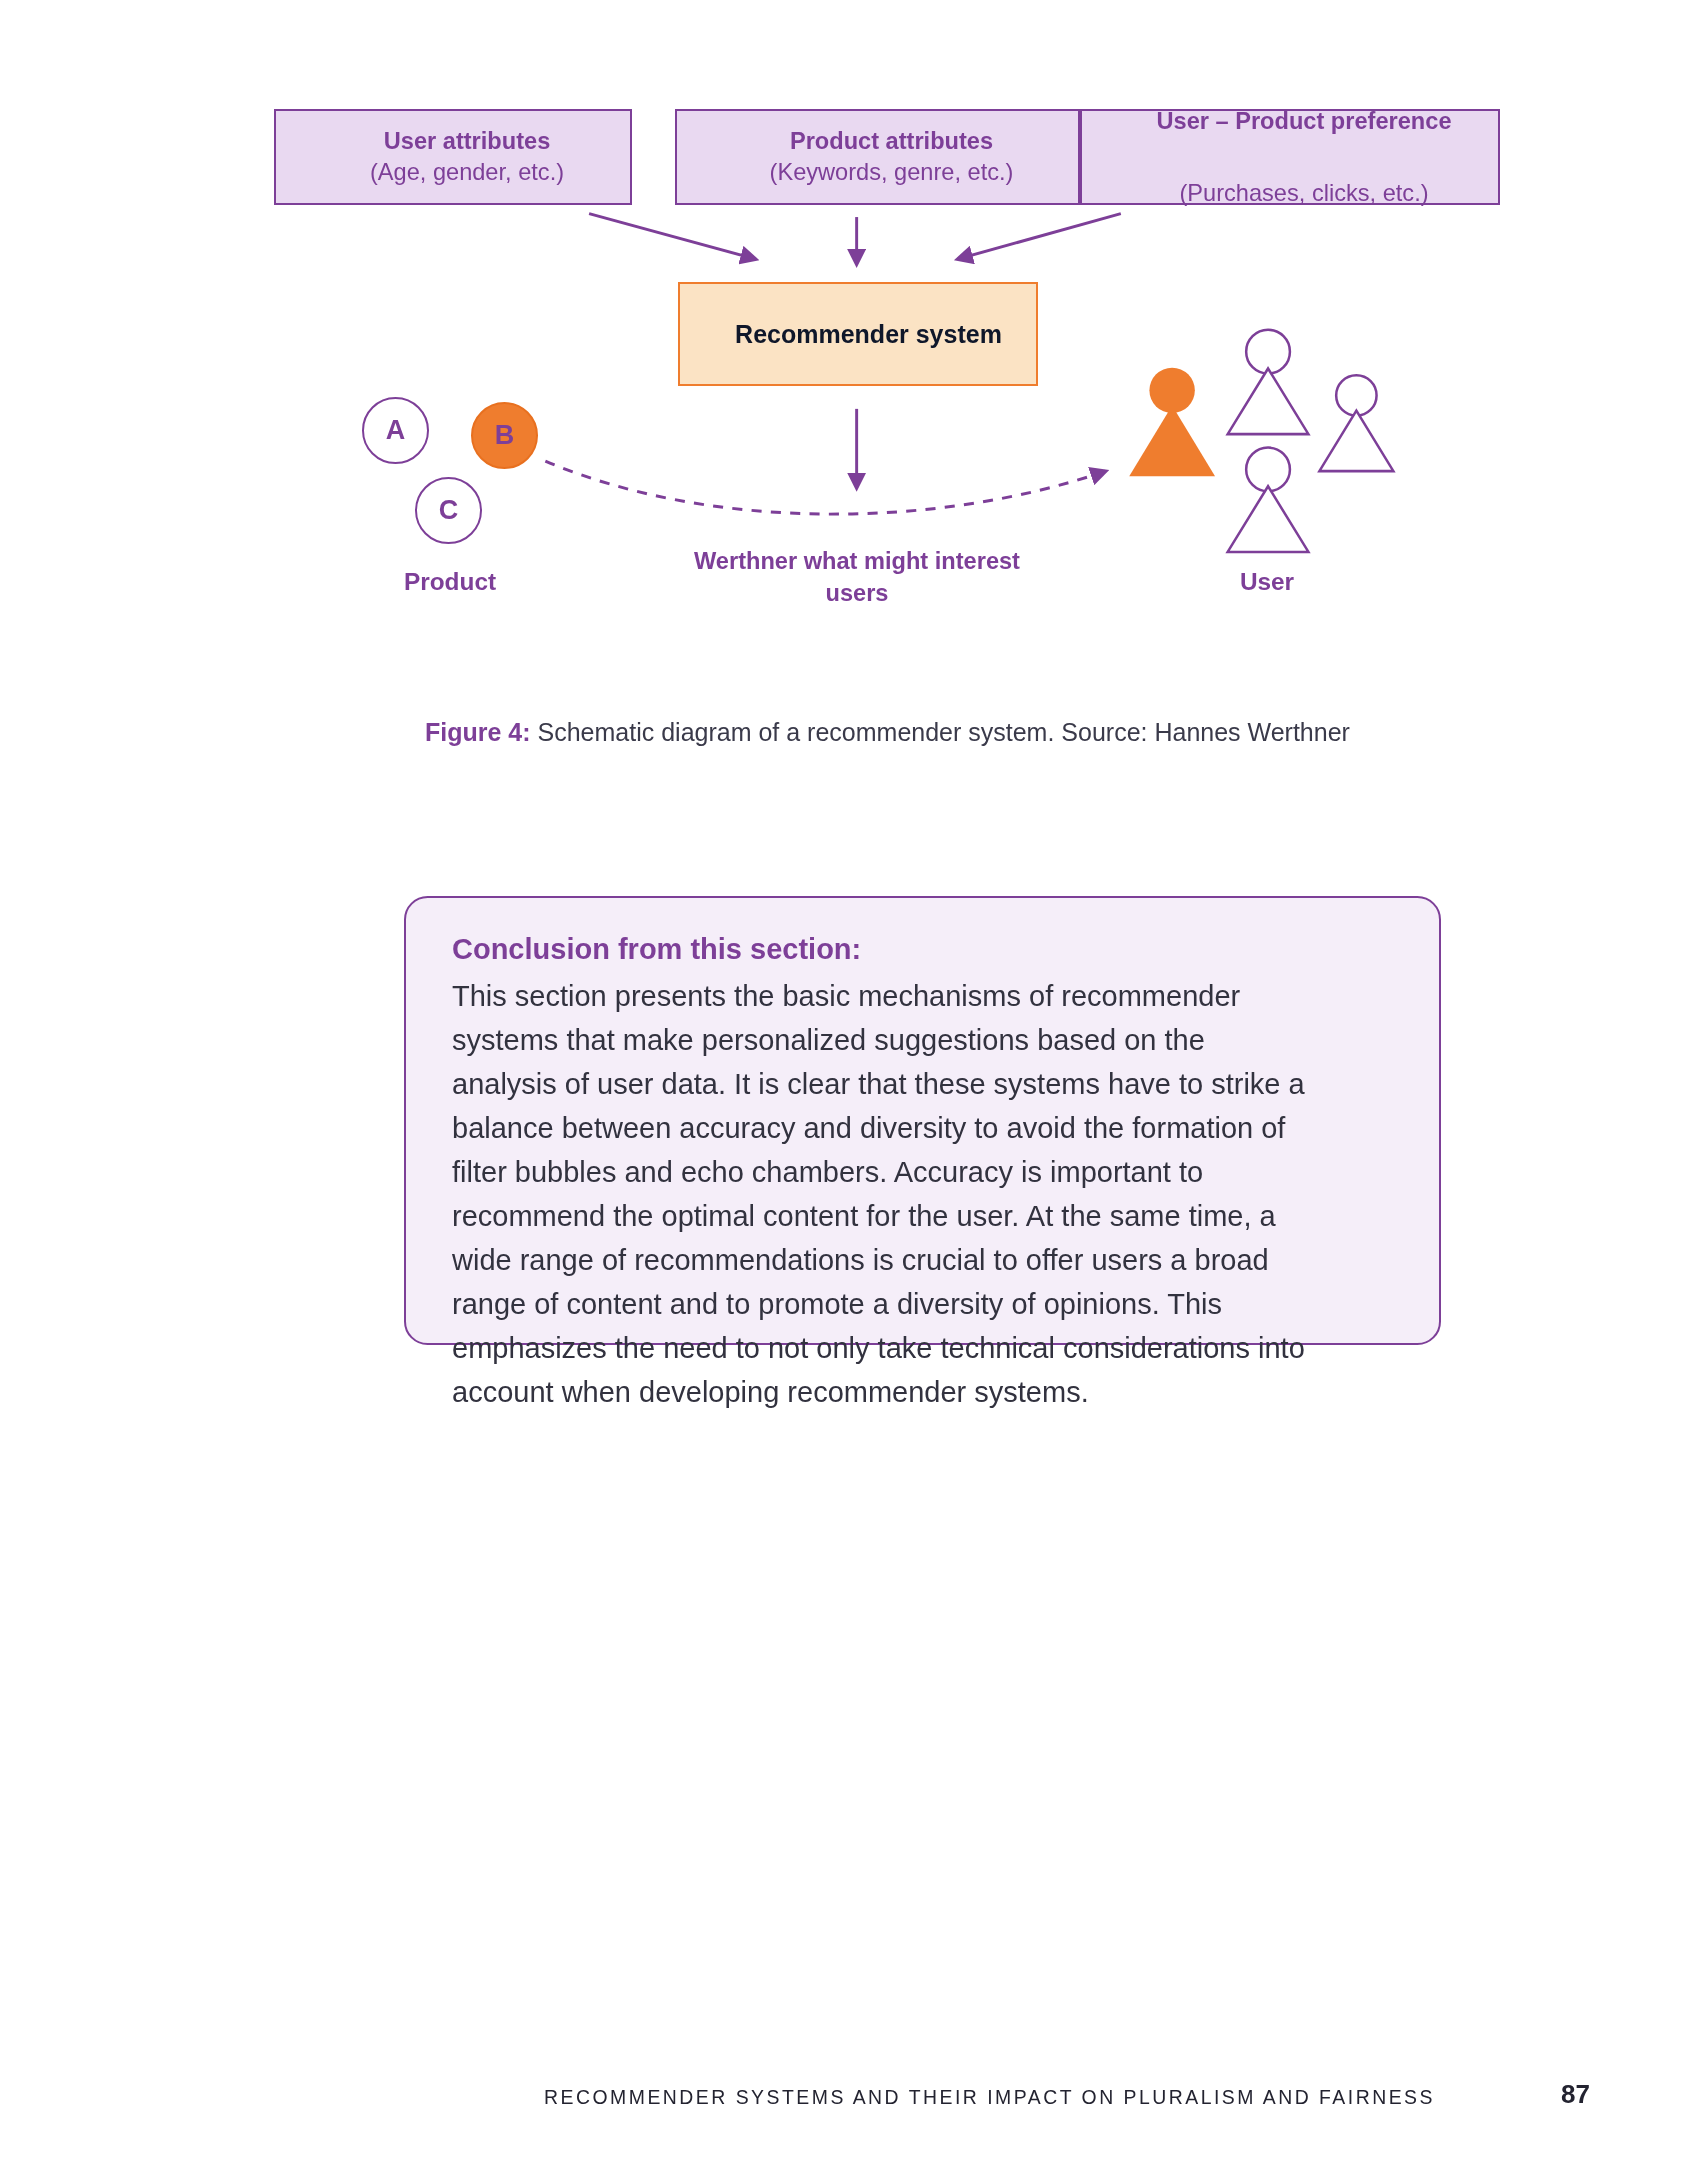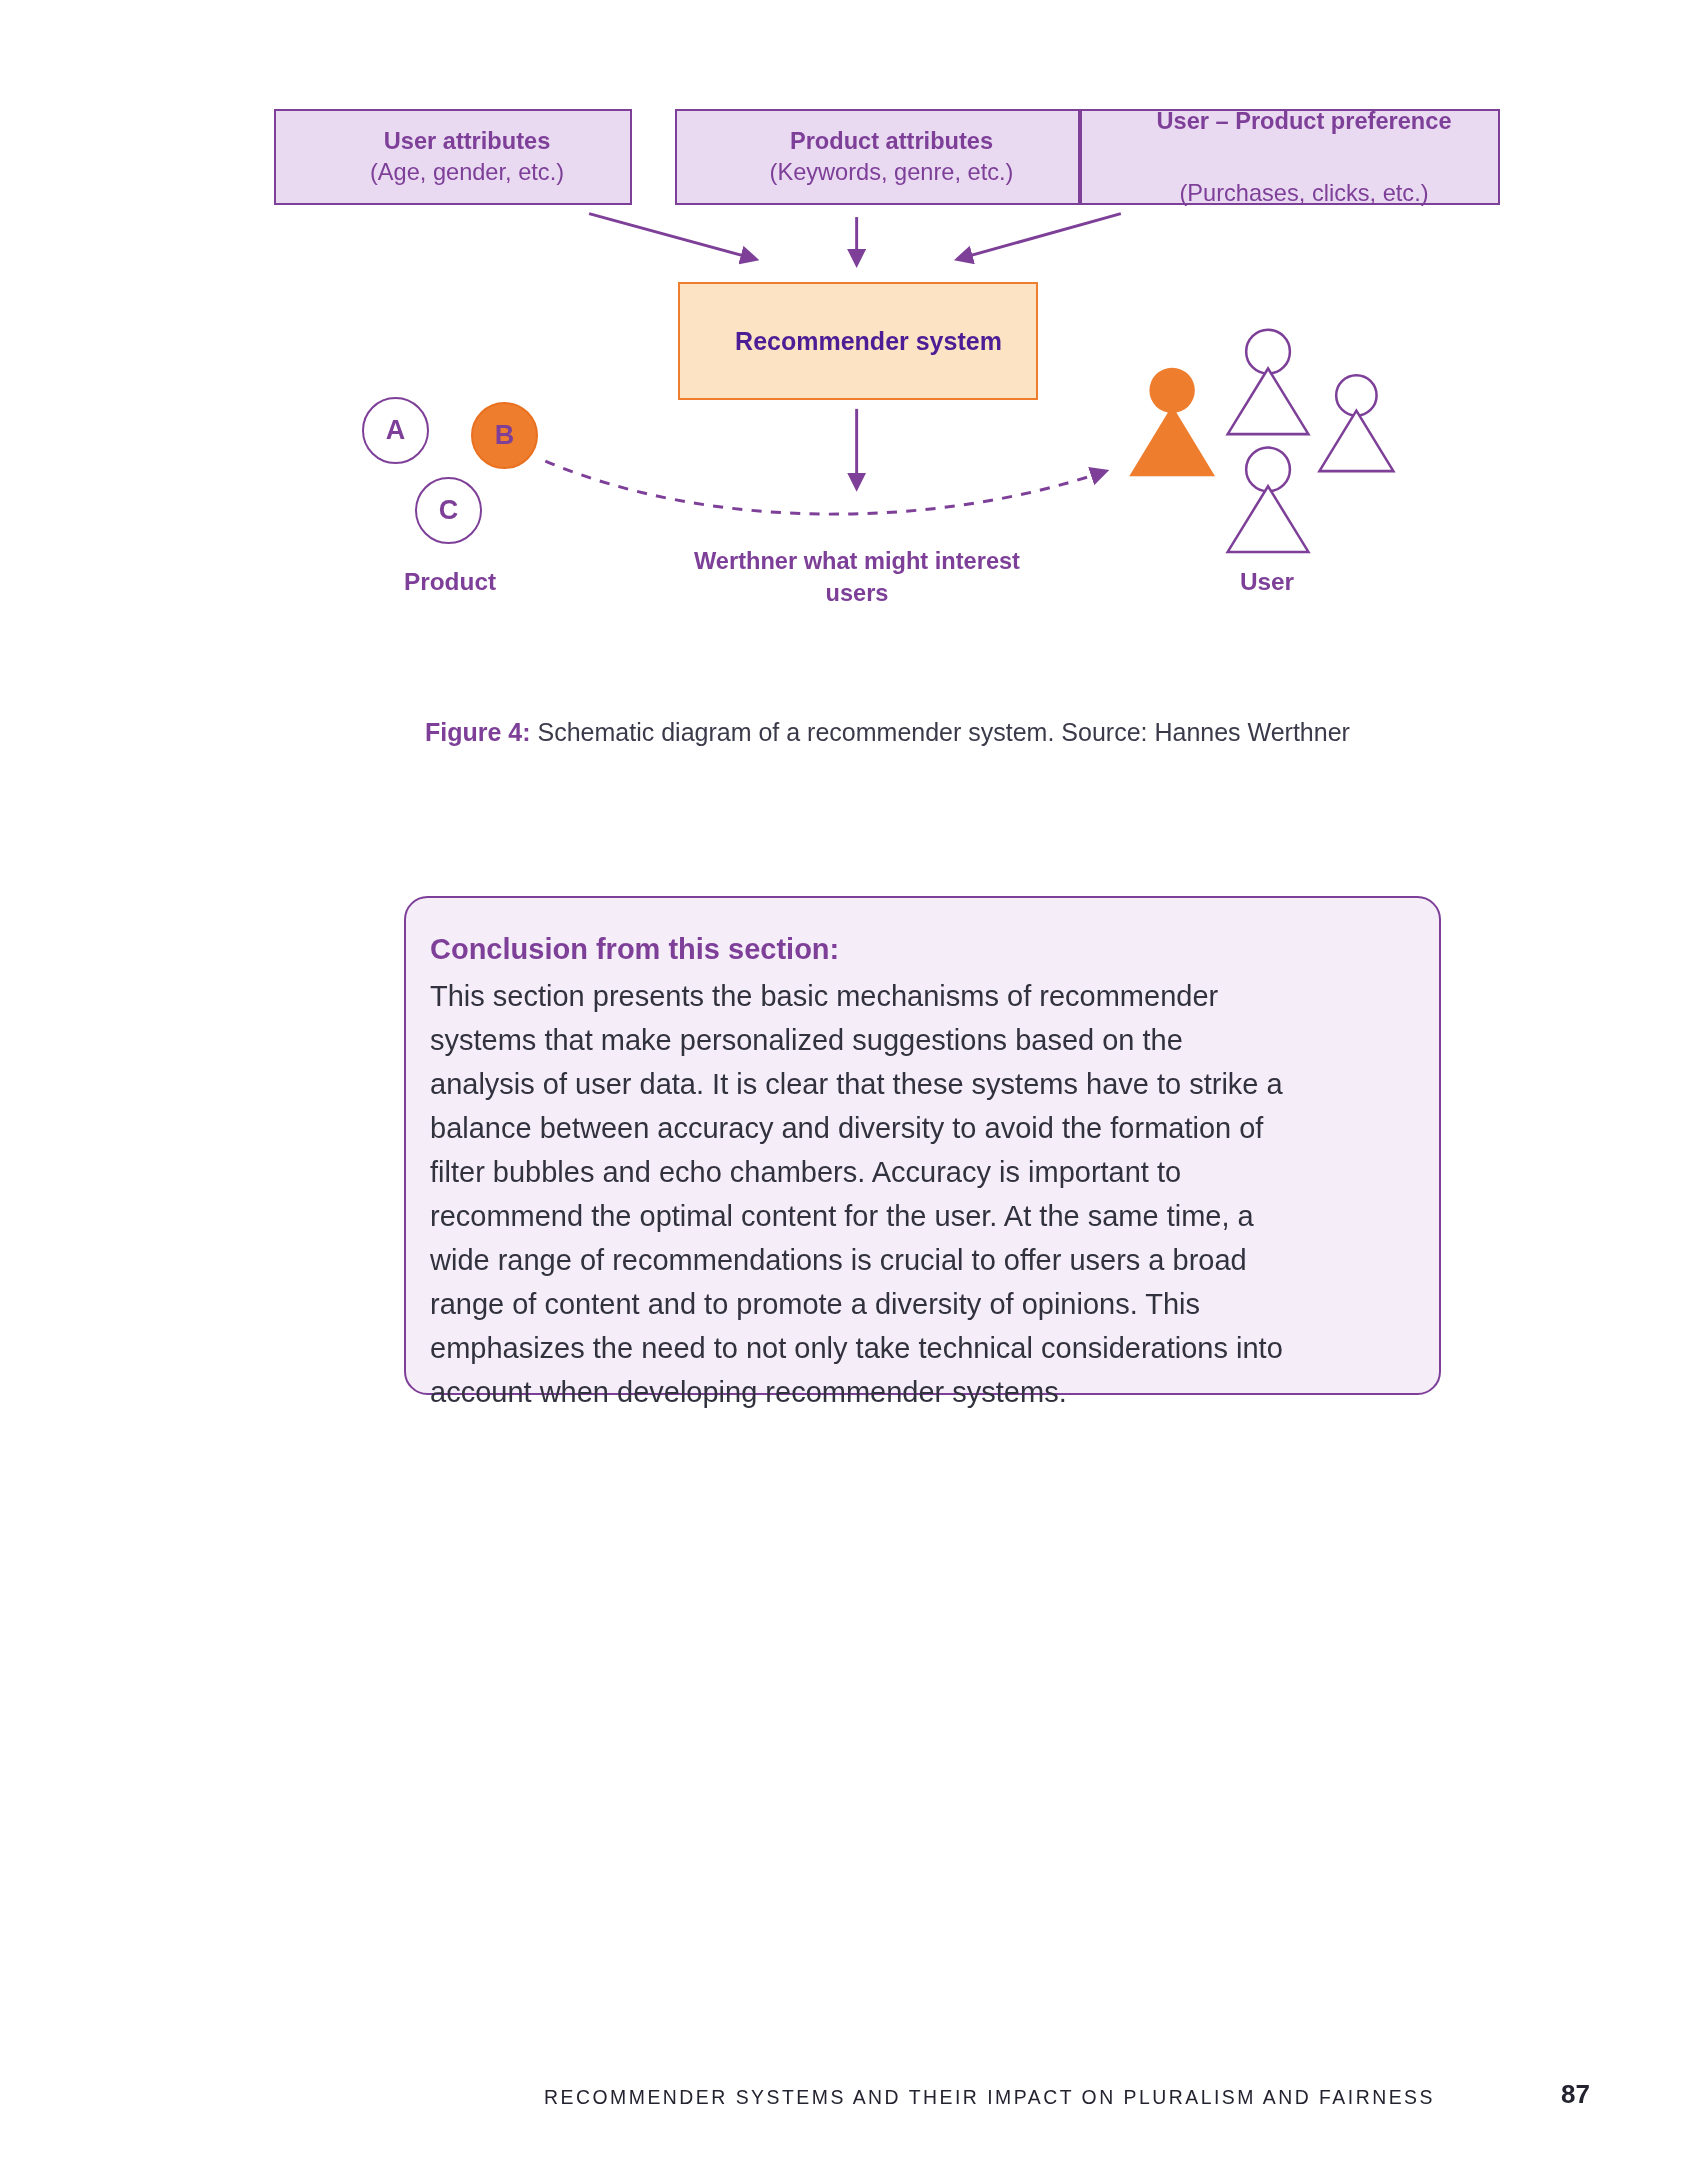--- a/index.html
+++ b/index.html
@@ -18,10 +18,10 @@
   .attr-title { font-weight:bold; }
 
   .rec-box {
-    position:absolute; left:678px; top:282px; width:360px; height:118px;
+    position:absolute; left:678px; top:282px; width:360px; height:104px;
     background:#fbe3c4; border:2.5px solid #ef7d2e;
     display:flex; align-items:center; justify-content:center;
-    color:#4c1d95; font-weight:bold; font-size:25px;padding-left:21px;
+    color:#0f172a; font-weight:bold; font-size:25px;padding-left:21px;
   }
 
   .node {

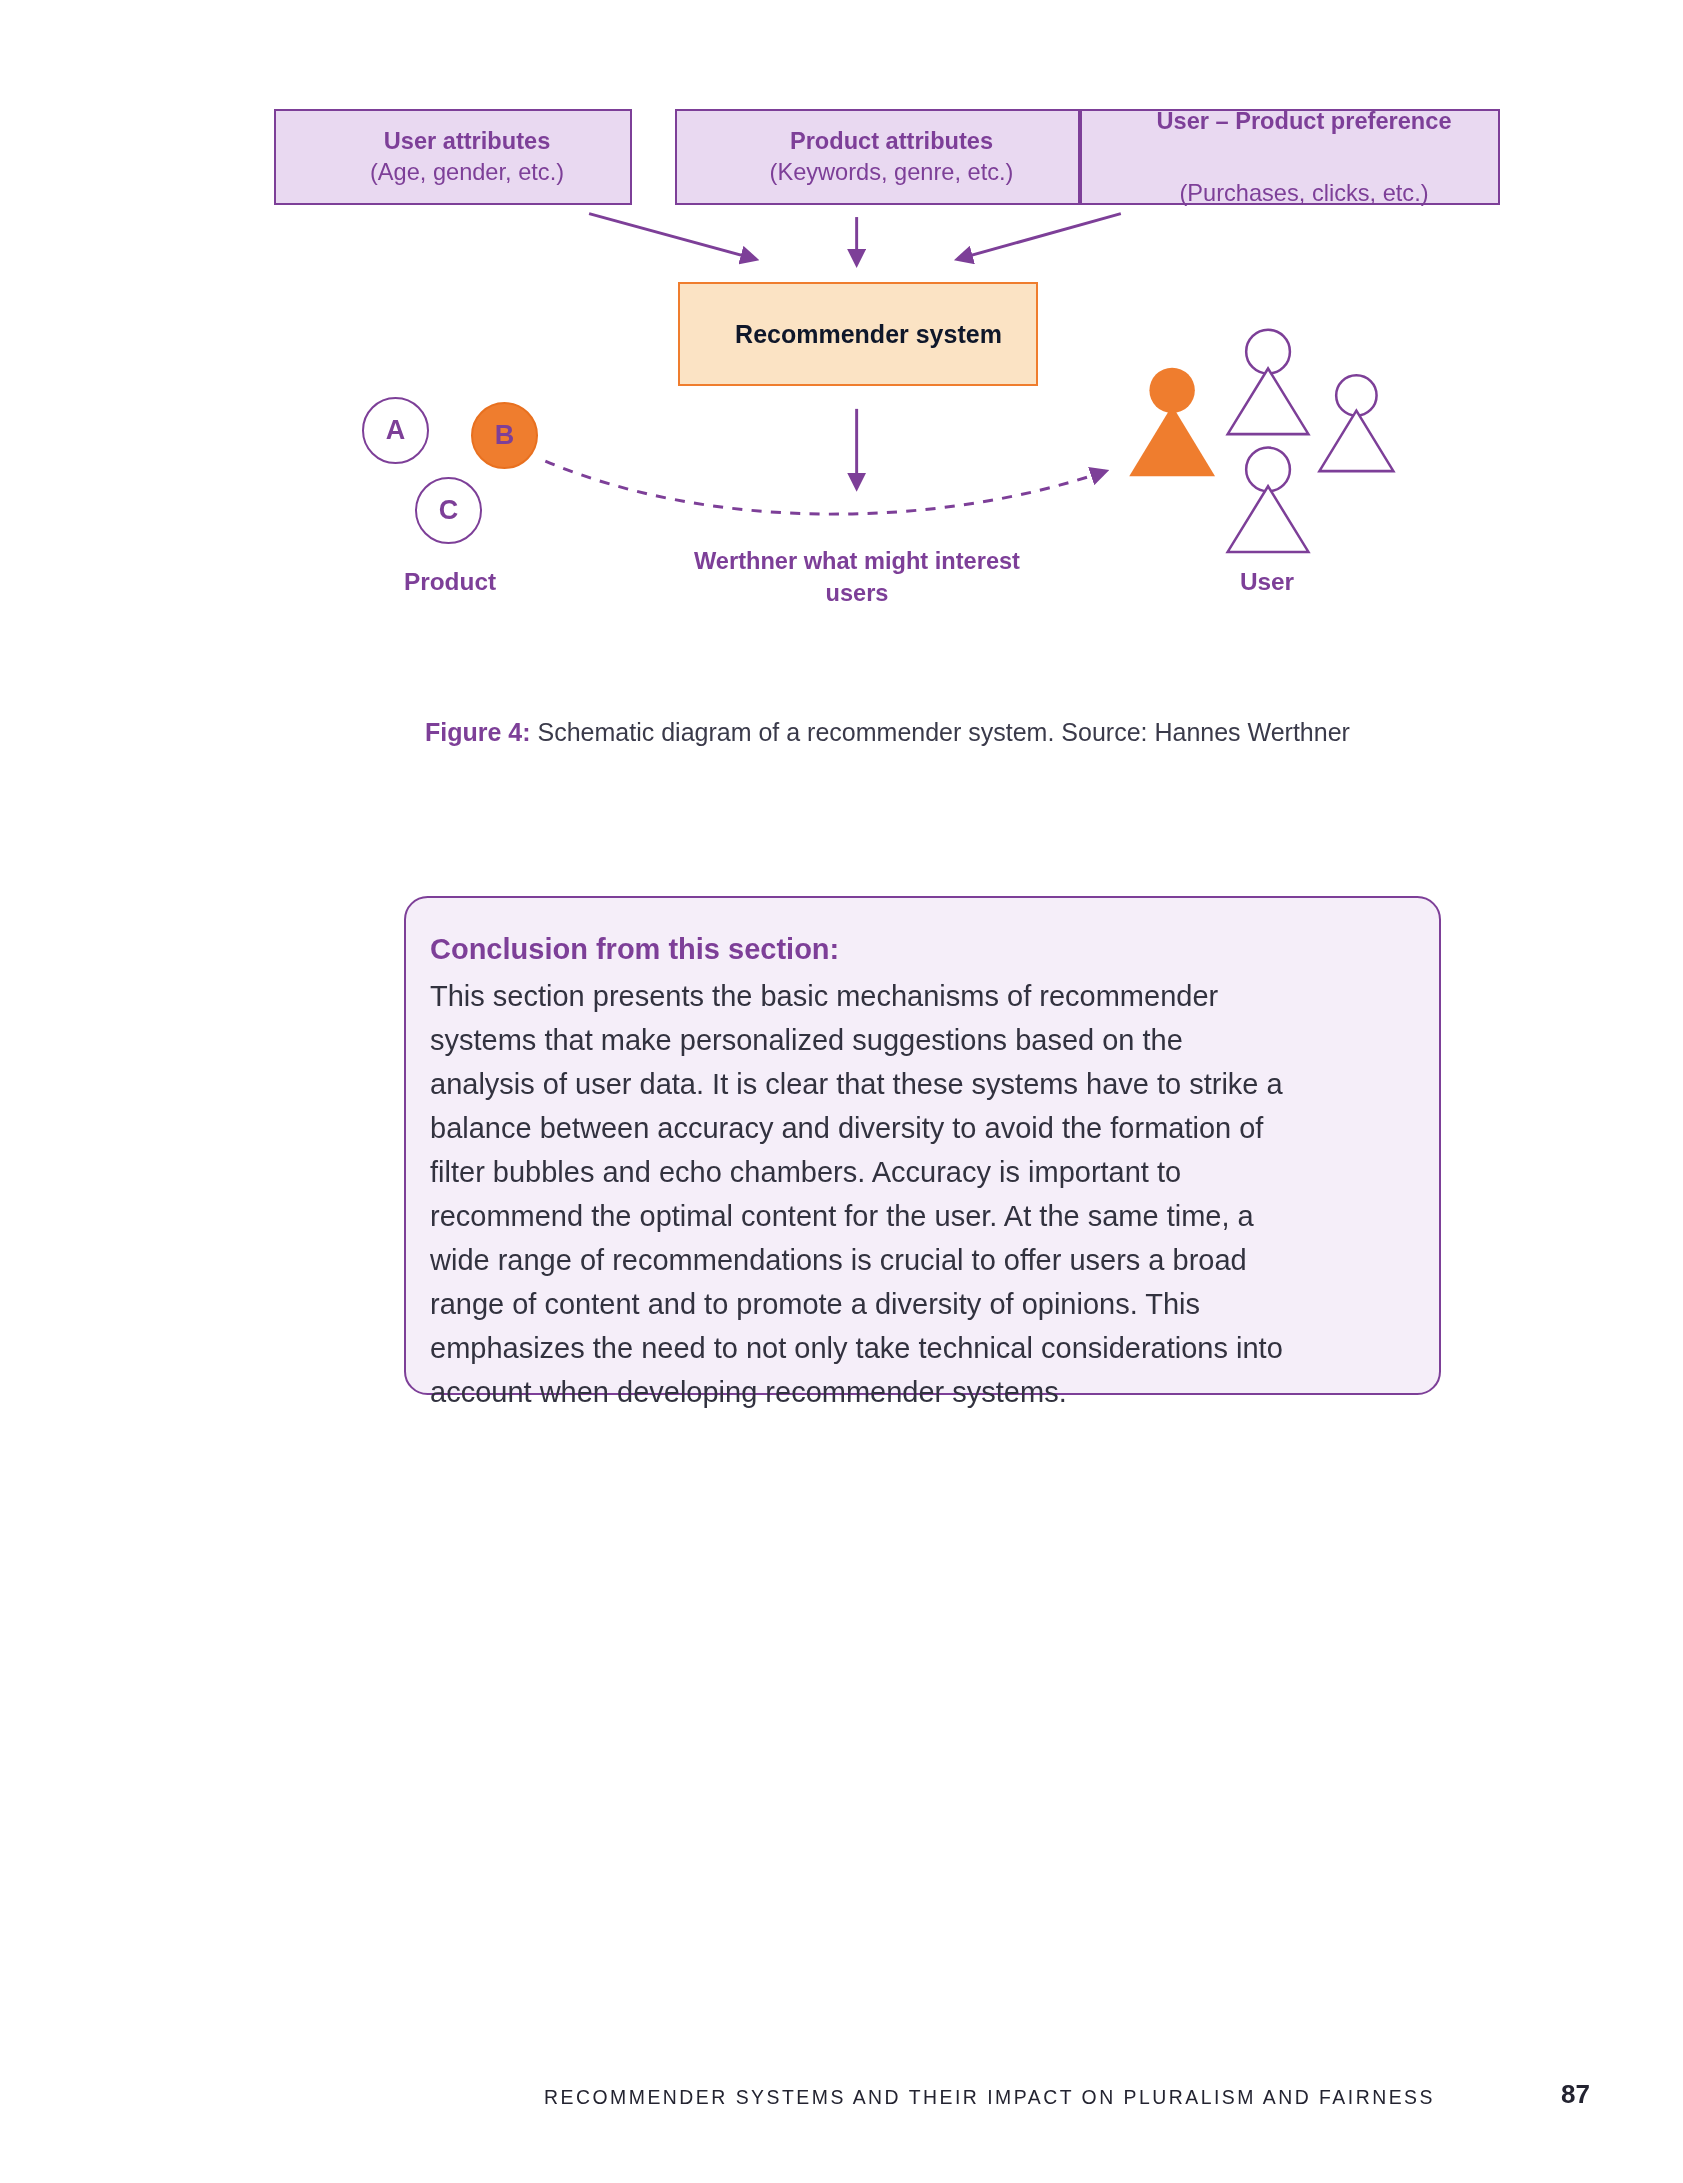--- a/index.html
+++ b/index.html
@@ -44,9 +44,9 @@
   .caption-label { color:#7d3f98; font-weight:bold; }
 
   .conclusion-box {
-    position:absolute; left:404px; top:896px; width:1037px; height:499px;
+    position:absolute; left:404px; top:896px; width:1037px; height:449px;
     background:#f5eef9; border:2.5px solid #7d3f98; border-radius:23.6px;
-    padding:35px 24px;
+    padding:35px 46px;
   }
   .conclusion-title { color:#7d3f98; font-weight:bold; font-size:29px; margin-bottom:8.4px; }
   .conclusion-body  { color:#32323f; font-size:29px; line-height:44px; max-width:854px; }

